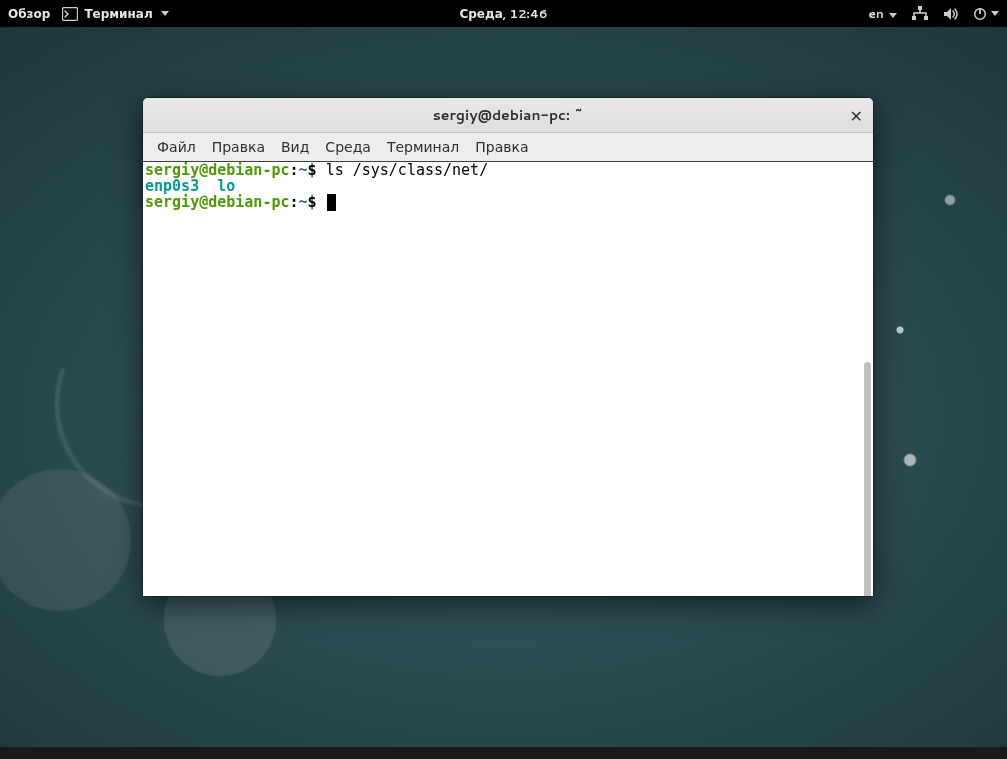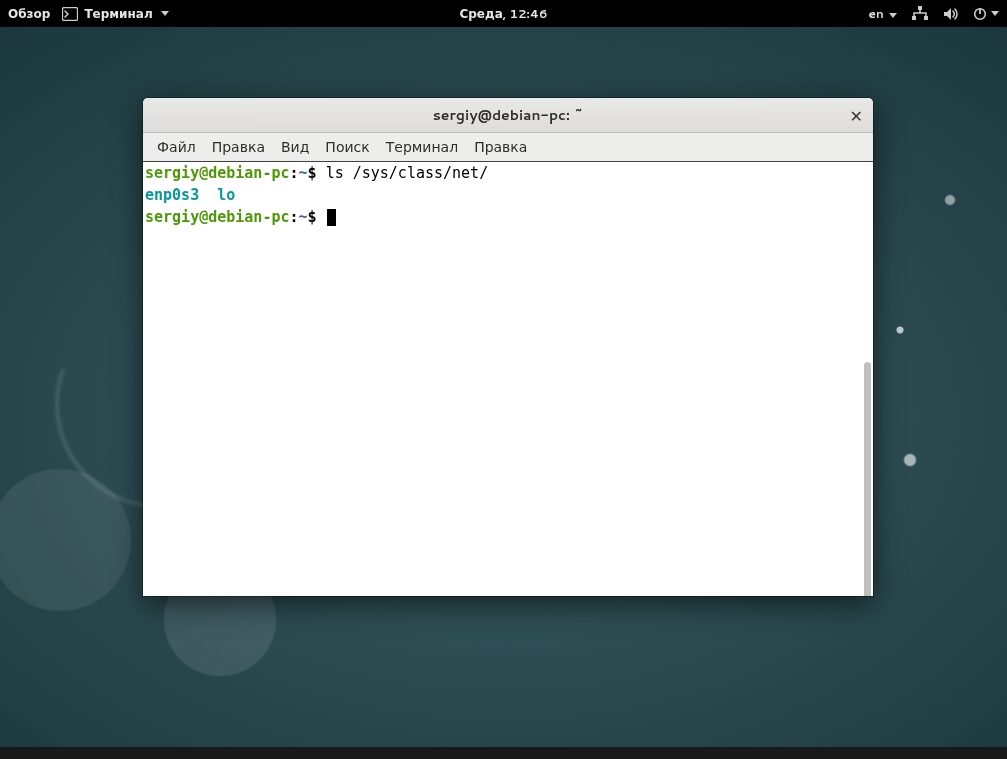--- a/index.html
+++ b/index.html
@@ -202,7 +202,7 @@
       <span>Файл</span>
       <span>Правка</span>
       <span>Вид</span>
-      <span>Поиск</span>
+      <span>Среда</span>
       <span>Терминал</span>
       <span>Правка</span>
     </div>

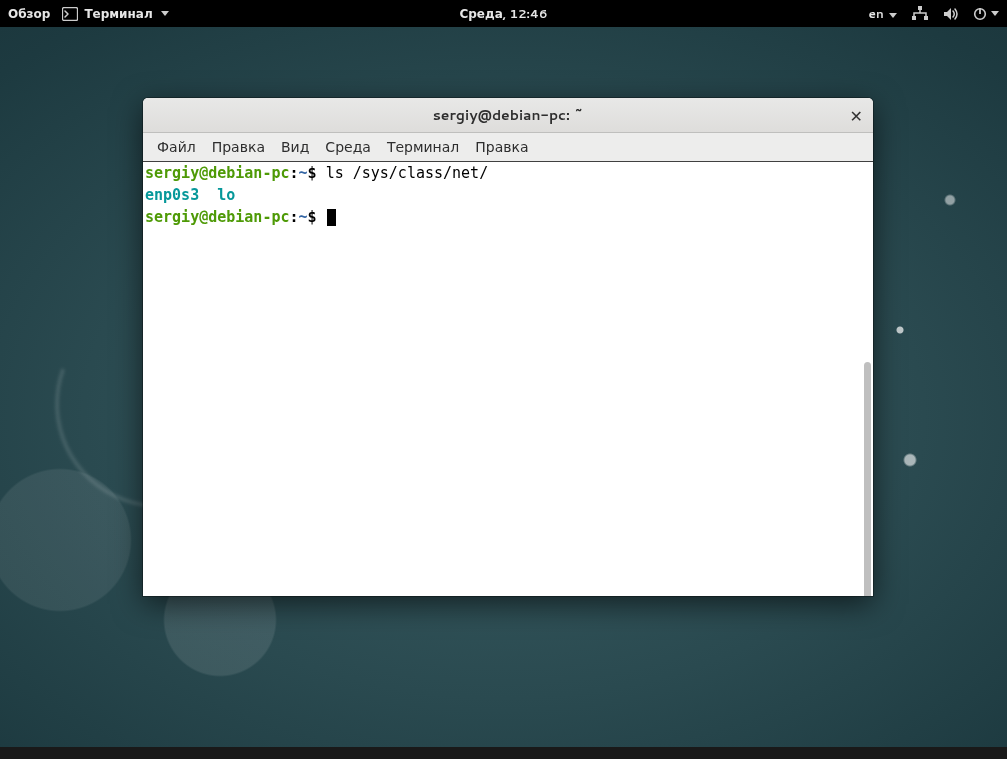--- a/index.html
+++ b/index.html
@@ -112,7 +112,7 @@
     background:#ffffff;
     font-family: "DejaVu Sans Mono","Liberation Mono",monospace;
     font-size: 15px;
-    line-height: 22px;
+    line-height: 16px;
     padding: 0 2px;
     position:relative;
     white-space: pre;

